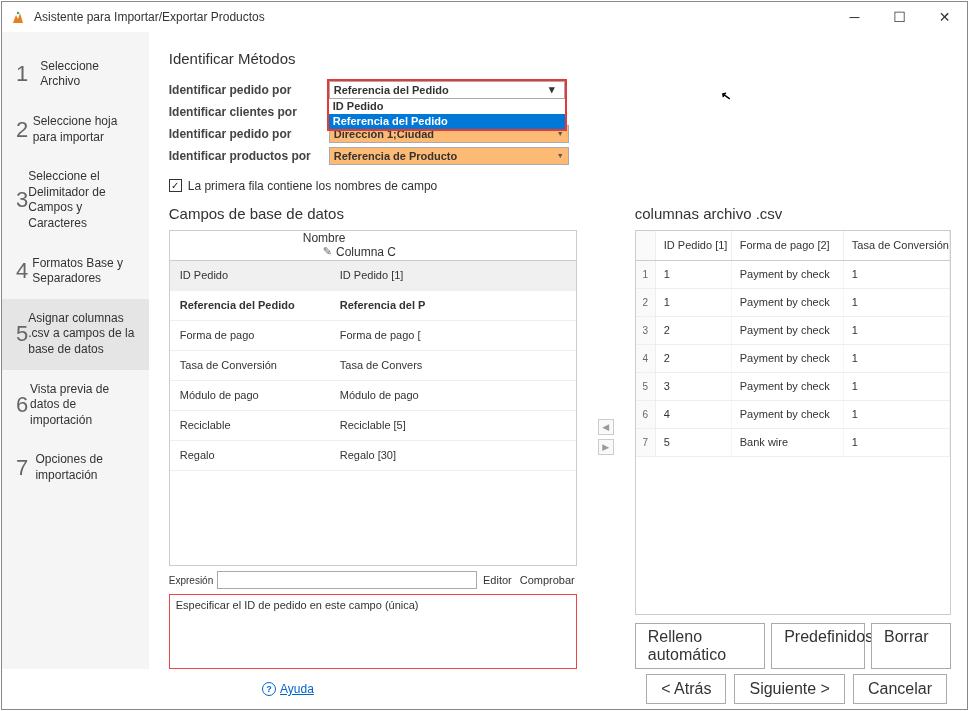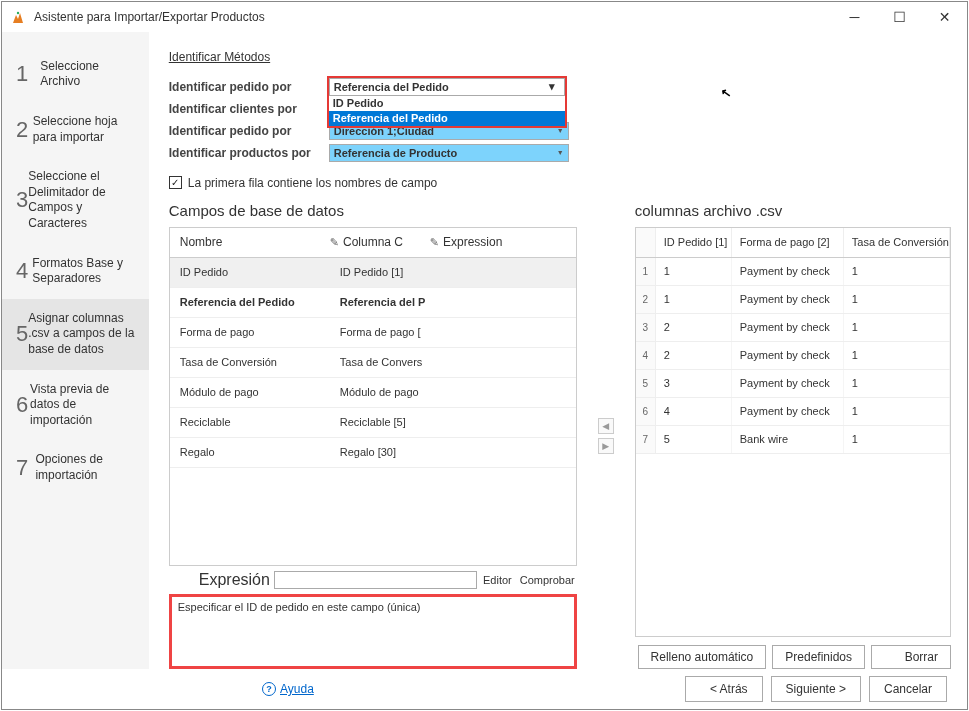--- a/index.html
+++ b/index.html
@@ -20,7 +20,7 @@
     .step .label { font-size: 12px; color: #333; line-height: 1.3; }
 
     .main { flex: 1; padding: 18px 16px 0 20px; position: relative; display: flex; flex-direction: column; }
-    .heading { font-size: 12px; font-weight: 400; margin-bottom: 14px; text-decoration: underline; }
+    .heading { font-size: 15px; font-weight: 400; margin-bottom: 14px; }
 
     .identify-grid { display: grid; grid-template-columns: 160px 240px; row-gap: 4px; align-items: center; position: relative; }
     .identify-grid label { font-size: 12px; color: #444; }

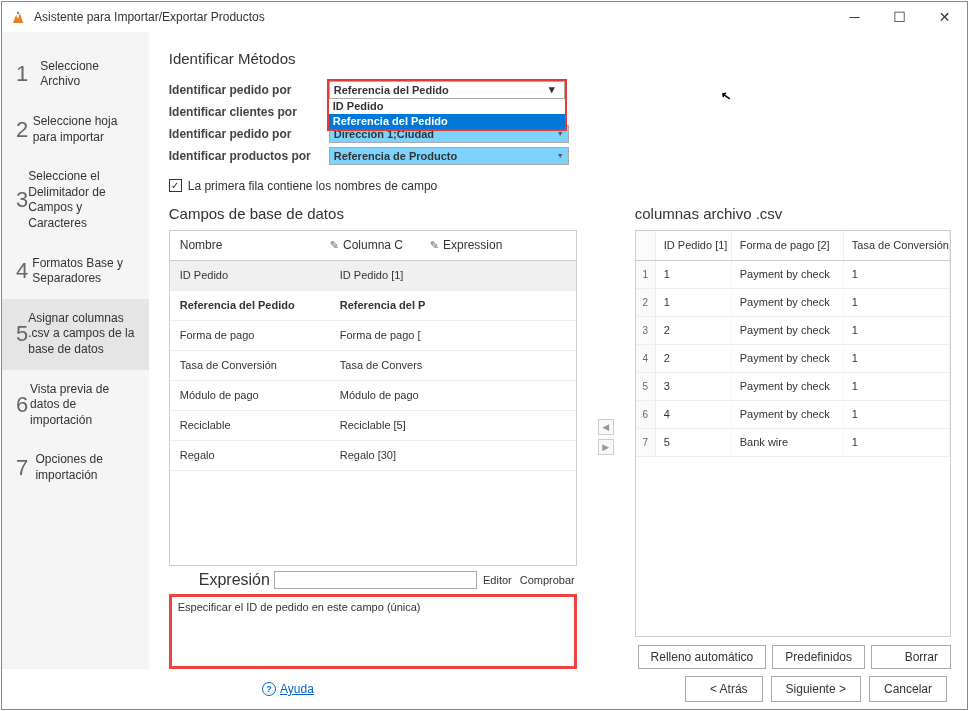--- a/index.html
+++ b/index.html
@@ -24,7 +24,7 @@
 
     .identify-grid { display: grid; grid-template-columns: 160px 240px; row-gap: 4px; align-items: center; position: relative; }
     .identify-grid label { font-size: 12px; color: #444; }
-    .combo { border: 1px solid #aaa; height: 18px; display: flex; align-items: center; justify-content: space-between; padding: 0 4px 0 4px; font-size: 11px; background: #7dd3fc; position: relative; }
+    .combo { border: 1px solid #aaa; height: 18px; display: flex; align-items: center; justify-content: space-between; padding: 0 4px 0 4px; font-size: 11px; background: #fdba74; position: relative; }
     .combo .arrow { font-size: 7px; color: #555; }
     .combo.highlighted { border: 2px solid #e53935; }
 

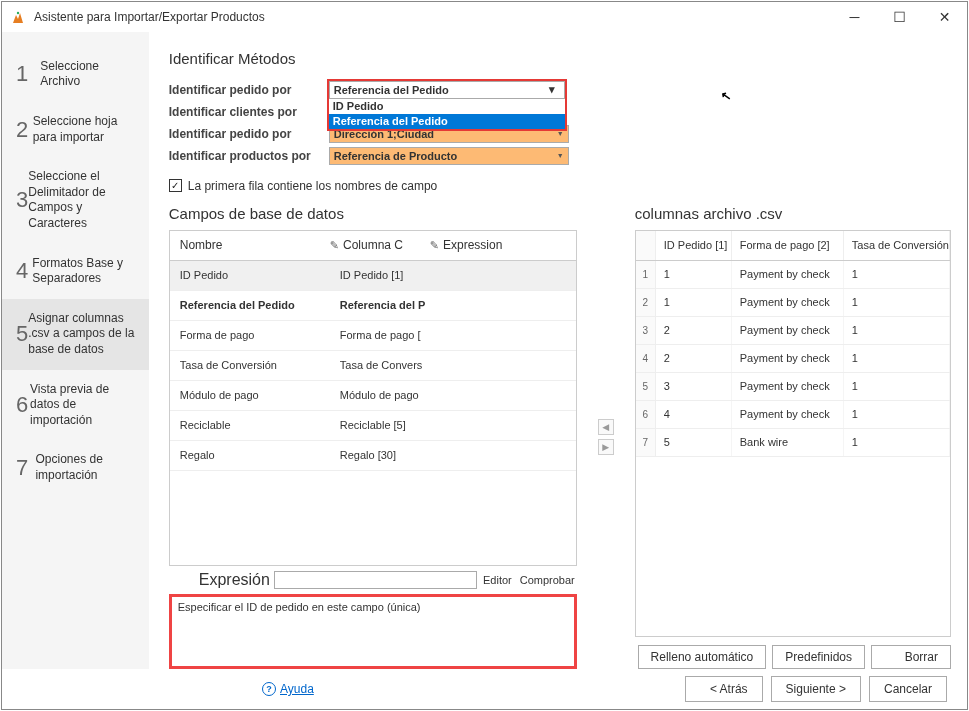--- a/index.html
+++ b/index.html
@@ -43,7 +43,7 @@
     .section-title { font-size: 15px; font-weight: 400; margin-bottom: 8px; }
 
     .db-table { border: 1px solid #ccc; flex: 1; display: flex; flex-direction: column; }
-    .db-header { display: flex; border-bottom: 1px solid #ccc; background: #fff; height: 30px; align-items: center; }
+    .db-header { display: flex; border-bottom: 1px solid #ccc; background: #fff; height: 30px; align-items: center; flex-direction: column; }
     .db-header .col-name { width: 160px; padding-left: 10px; font-size: 12px; }
     .db-header .col-colc { width: 100px; font-size: 12px; display: flex; align-items: center; gap: 4px; }
     .db-header .col-expr { flex: 1; font-size: 12px; display: flex; align-items: center; gap: 4px; }

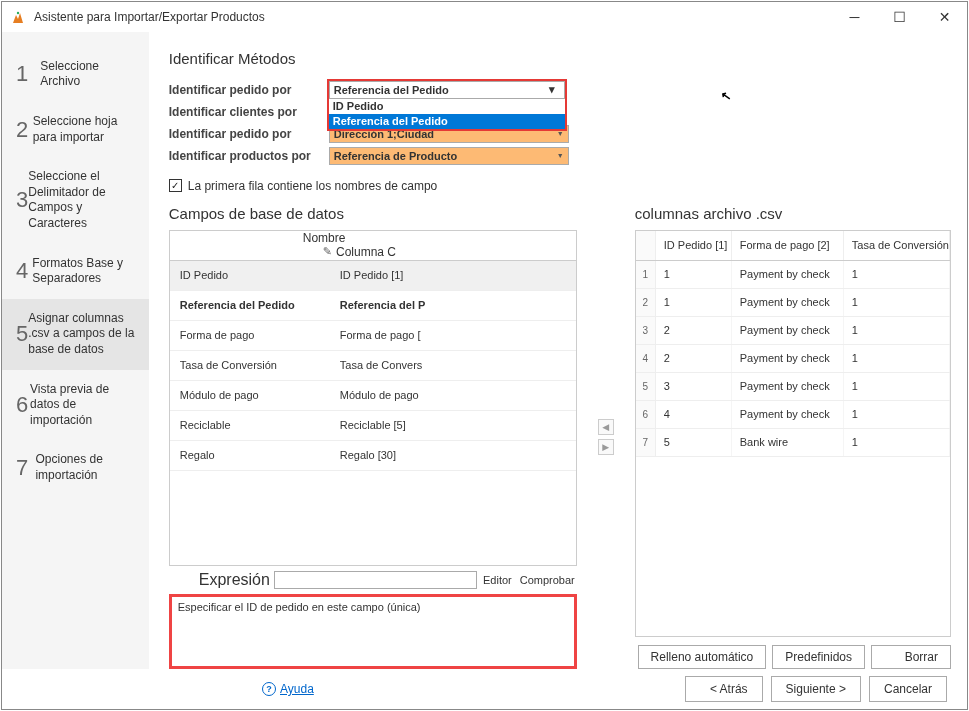--- a/index.html
+++ b/index.html
@@ -58,7 +58,7 @@
     .db-row .c2 { flex: 1; padding-left: 10px; font-size: 11px; }
 
     .expr-row { display: flex; align-items: center; height: 24px; gap: 4px; margin-top: 2px; }
-    .expr-row .lbl { font-size: 16px; margin-left: 30px; }
+    .expr-row .lbl { font-size: 10px; }
     .expr-row .input { flex: 1; border: 1px solid #aaa; height: 18px; }
     .expr-row .link { font-size: 11px; color: #333; padding: 0 2px; }
 

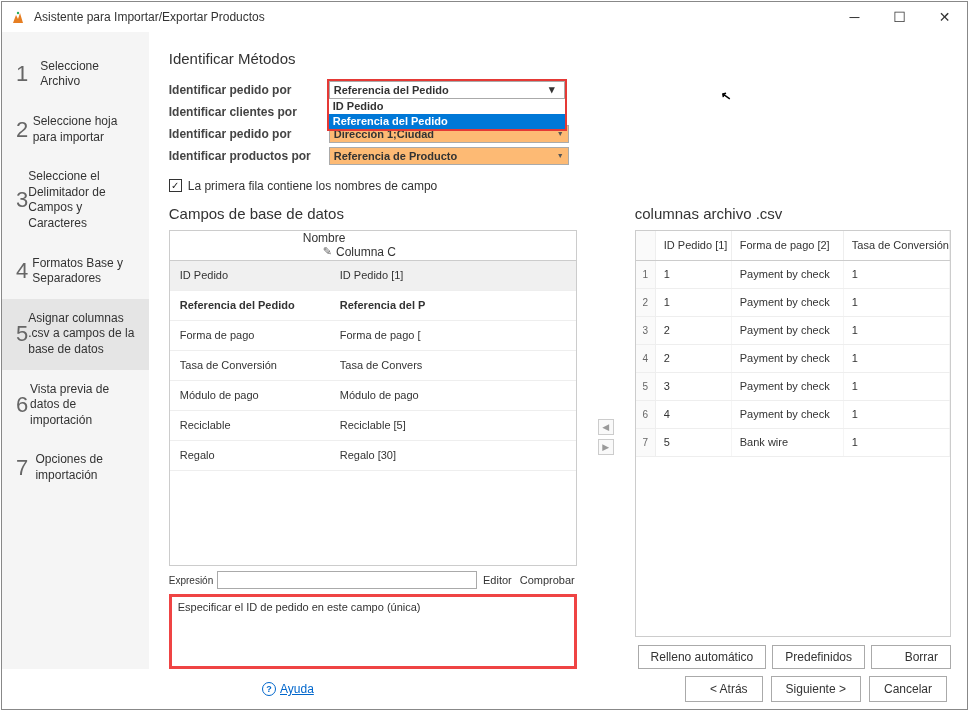--- a/index.html
+++ b/index.html
@@ -62,7 +62,7 @@
     .expr-row .input { flex: 1; border: 1px solid #aaa; height: 18px; }
     .expr-row .link { font-size: 11px; color: #333; padding: 0 2px; }
 
-    .desc-box { border: 3px solid #ef4444; height: 75px; padding: 4px 6px; font-size: 11px; margin-top: 2px; }
+    .desc-box { border: 1px solid #ef4444; height: 75px; padding: 4px 6px; font-size: 11px; margin-top: 2px; }
 
     .csv-table { border: 1px solid #ccc; flex: 1; display: flex; flex-direction: column; position: relative; }
     .csv-header { display: flex; height: 30px; border-bottom: 1px solid #ccc; align-items: center; }

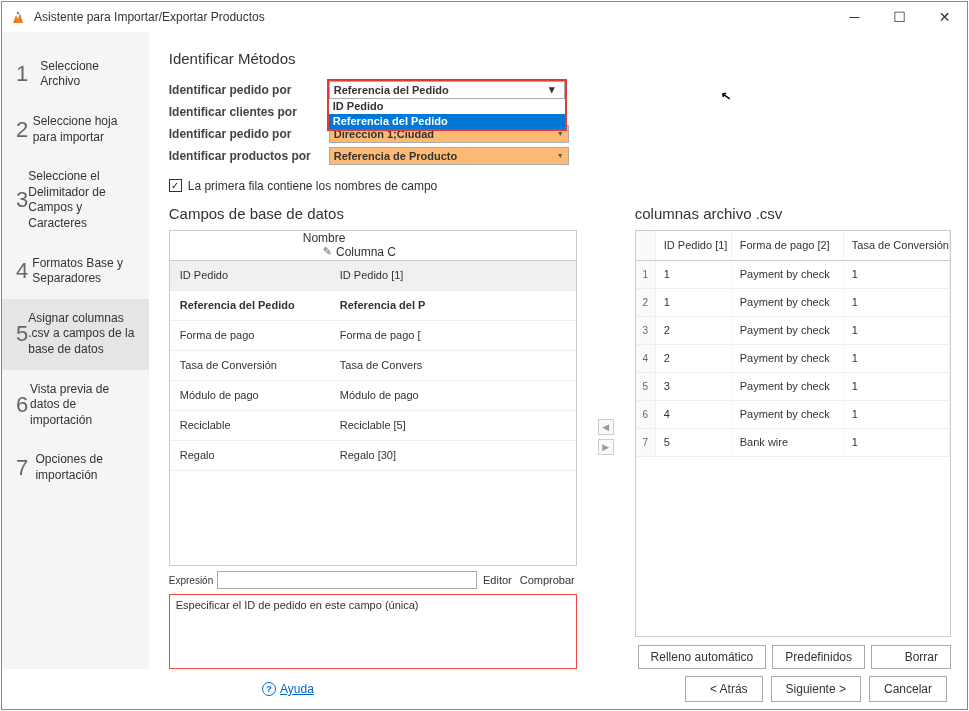--- a/index.html
+++ b/index.html
@@ -78,7 +78,7 @@
     .csv-transfer-arrows div { width:16px; height:16px; border:1px solid #ccc; background:#f9f9f9; display:flex; align-items:center; justify-content:center; font-size:9px; }
 
     .csv-buttons { display: flex; gap: 6px; margin-top: 8px; justify-content: flex-end; }
-    .btn { border: 1px solid #aaa; background: #fff; padding: 4px 12px; font-size: 12px; min-width: 80px; text-align: right; }
+    .btn { border: 1px solid #aaa; background: #fff; padding: 4px 12px; font-size: 16px; min-width: 80px; text-align: left; }
 
     .footer { height: 40px; border-top: none; display: flex; align-items: center; padding: 0 20px 0 260px; justify-content: space-between; }
     .footer .help { color: #0066cc; font-size: 12px; display: flex; align-items: center; gap: 4px; }

